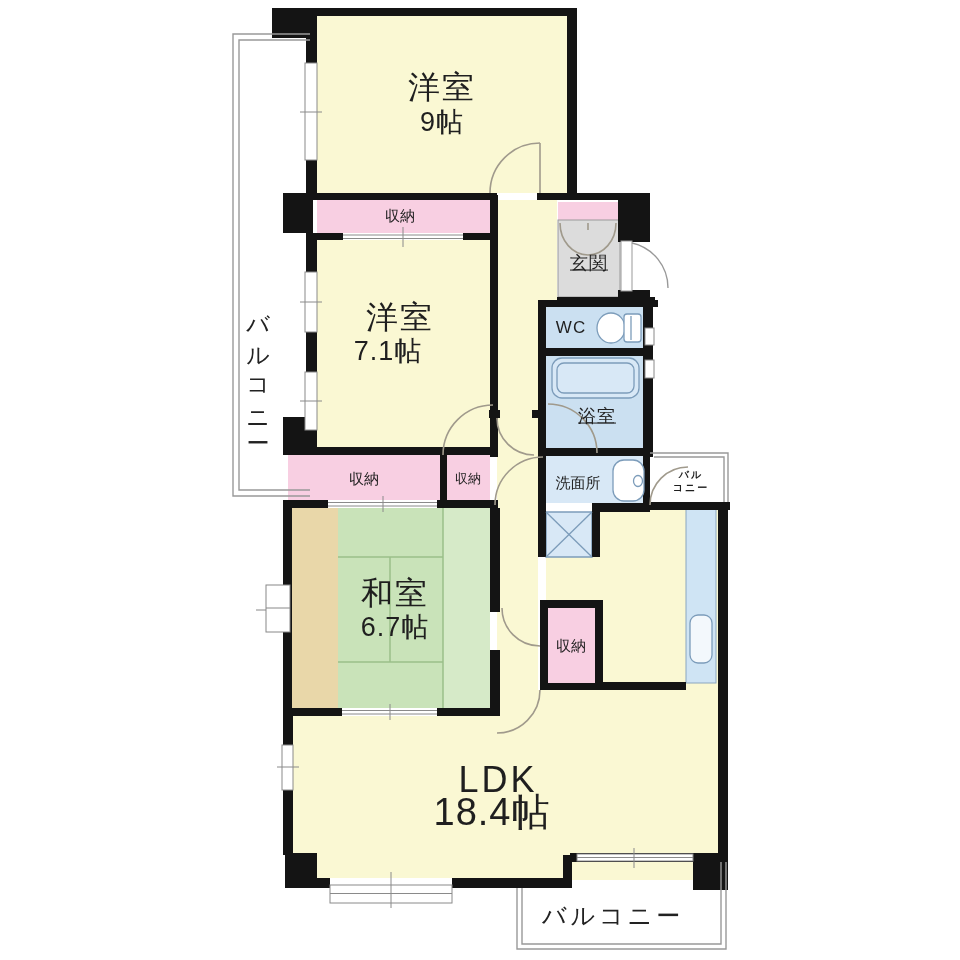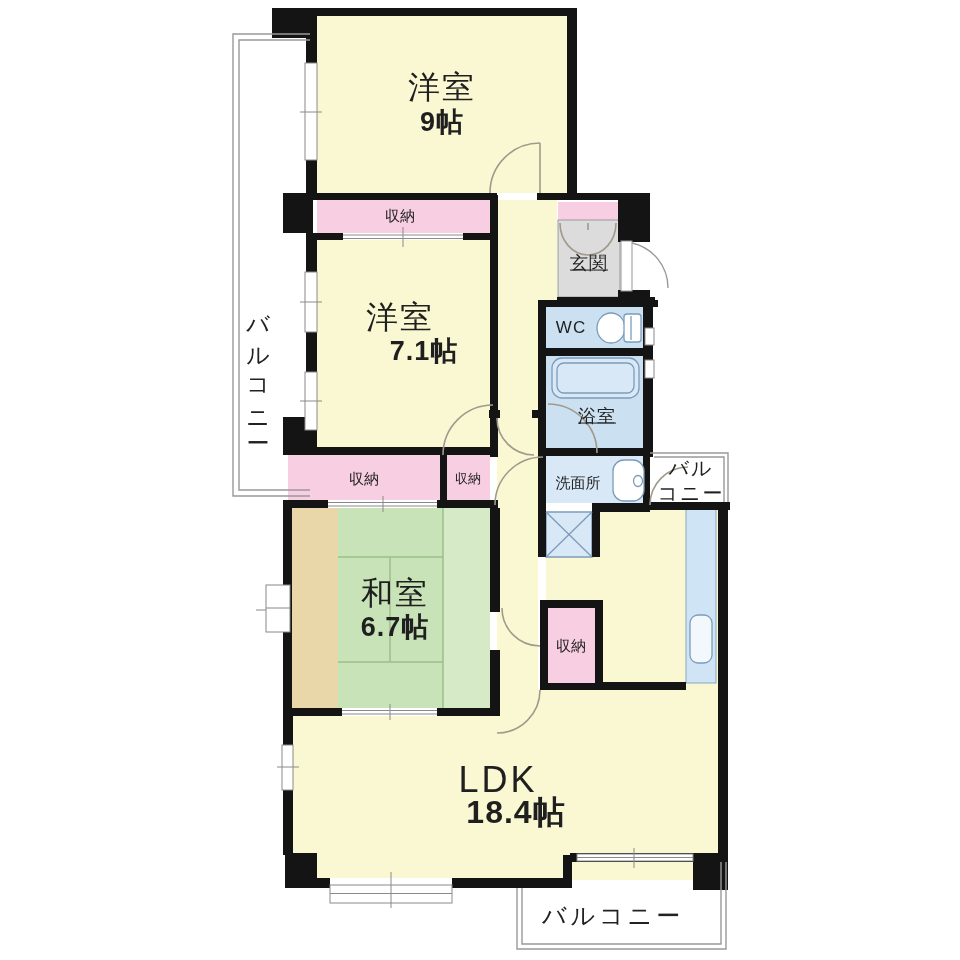--- a/index.html
+++ b/index.html
@@ -9,7 +9,7 @@
   .lbl{position:absolute;transform:translate(-50%,-50%);white-space:nowrap;
        color:#1f1f1f;text-align:center;line-height:1.05;}
   .room-name{font-size:32px;letter-spacing:2px;}
-  .room-size{font-size:27px;letter-spacing:1px;font-weight:bold;}
+  .room-size{font-size:27px;letter-spacing:1px;}
   .ldk-name{font-size:36px;letter-spacing:3px;}
   .small-lbl{font-size:18px;letter-spacing:1px;text-decoration:underline;}
   .tiny-lbl{font-size:15px;letter-spacing:0px;text-align:center;}

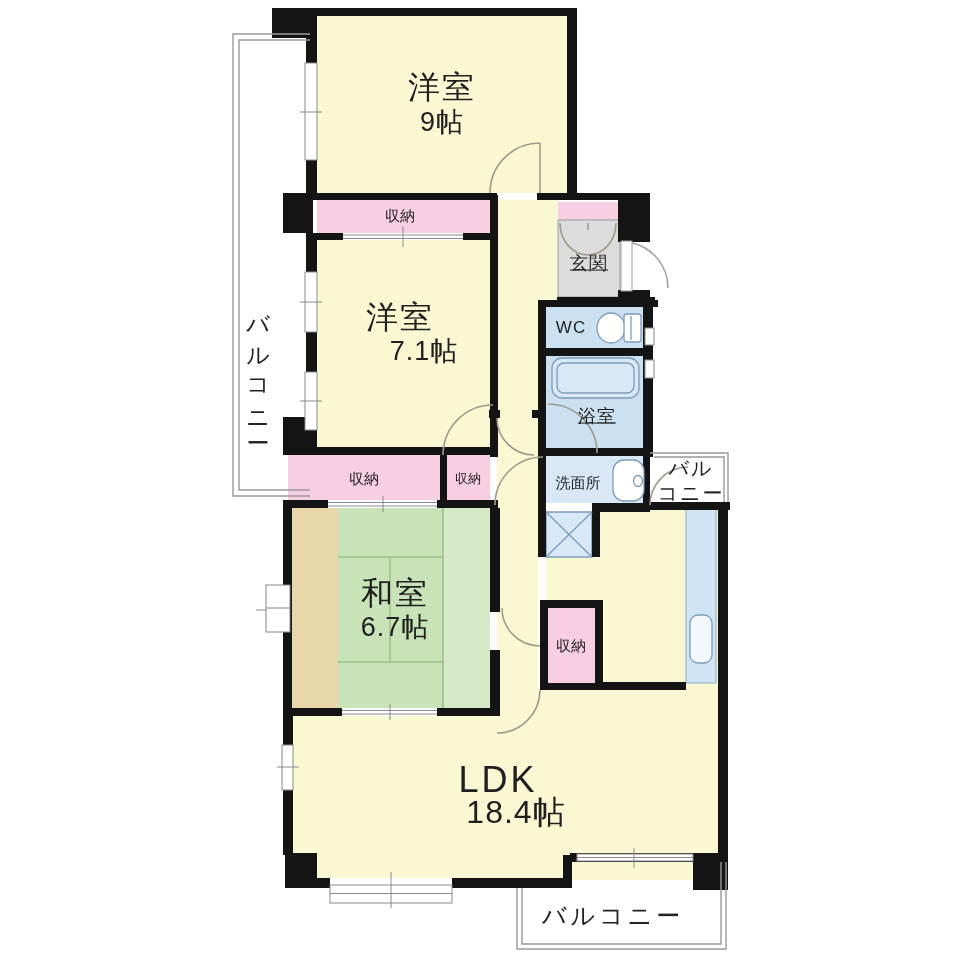--- a/index.html
+++ b/index.html
@@ -206,7 +206,7 @@
   <div class="lbl tiny-lbl" style="left:400px;top:216px;">収納</div>
 
   <div class="lbl room-name" style="left:400px;top:318px;">洋室</div>
-  <div class="lbl room-size" style="left:424px;top:351px;">7.1帖</div>
+  <div class="lbl room-size" style="left:388px;top:351px;">7.1帖</div>
 
   <div class="balcony-lbl-v" style="left:259px;top:368px;">バルコニー</div>
 

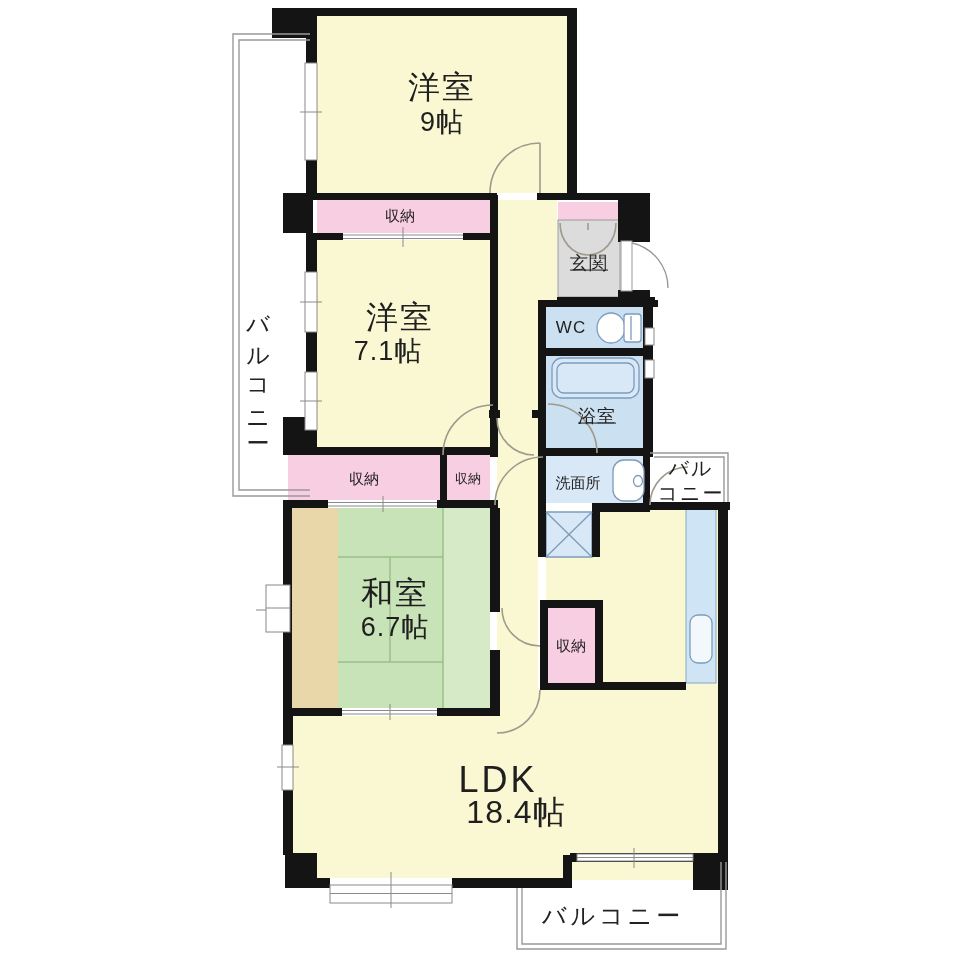--- a/index.html
+++ b/index.html
@@ -17,7 +17,7 @@
   .balcony-lbl{font-size:24px;letter-spacing:4px;color:#222;}
   .balcony-lbl-v{position:absolute;writing-mode:vertical-rl;text-orientation:upright;
        transform:translate(-50%,-50%);font-size:23px;letter-spacing:7px;color:#222;}
-  .balcony-sm{font-size:20px;line-height:1.25;letter-spacing:2px;}
+  .balcony-sm{font-size:10px;line-height:1.25;letter-spacing:2px;font-weight:bold;}
 </style>
 </head>
 <body>

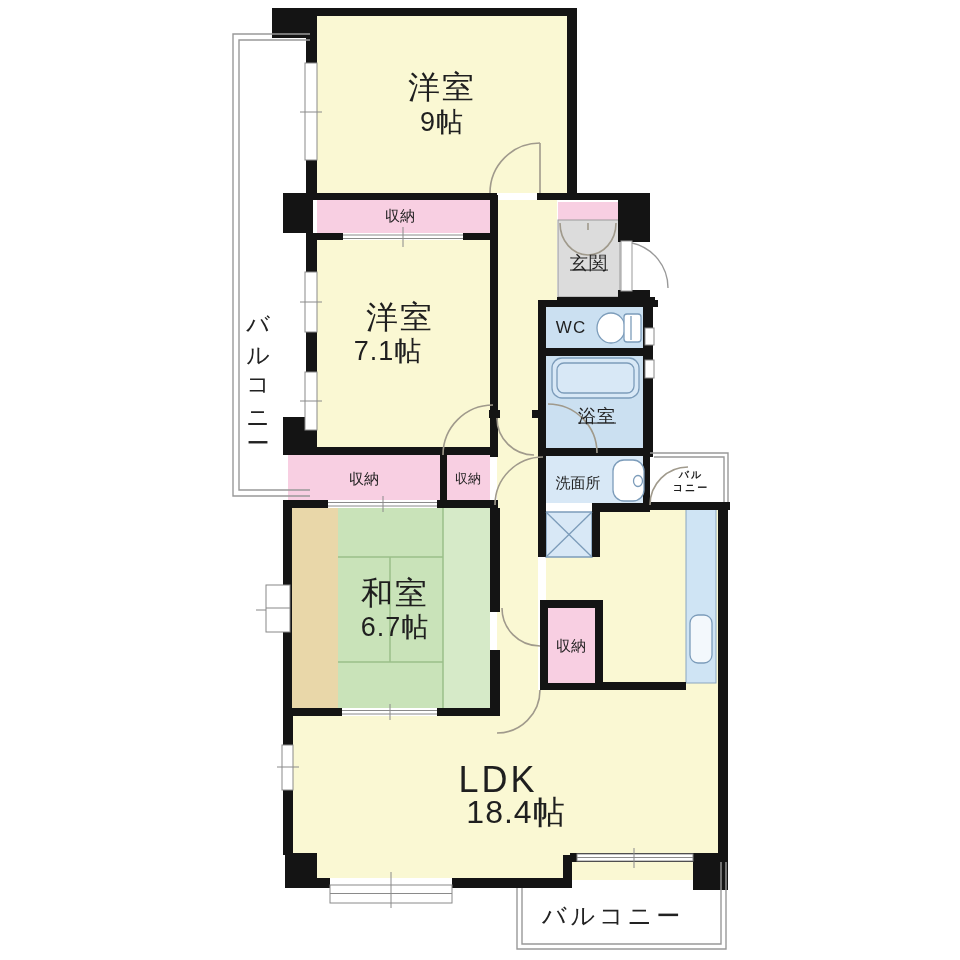--- a/index.html
+++ b/index.html
@@ -229,7 +229,7 @@
   <div class="lbl tiny-lbl" style="left:571px;top:646px;">収納</div>
 
   <div class="lbl ldk-name" style="left:492px;top:780px;margin-left:6px;">LDK</div>
-  <div class="lbl room-size" style="left:516px;top:813px;font-size:32px;">18.4帖</div>
+  <div class="lbl room-size" style="left:492px;top:813px;font-size:38px;">18.4帖</div>
 
   <div class="lbl balcony-lbl" style="left:613px;top:916px;">バルコニー</div>
 </div>

